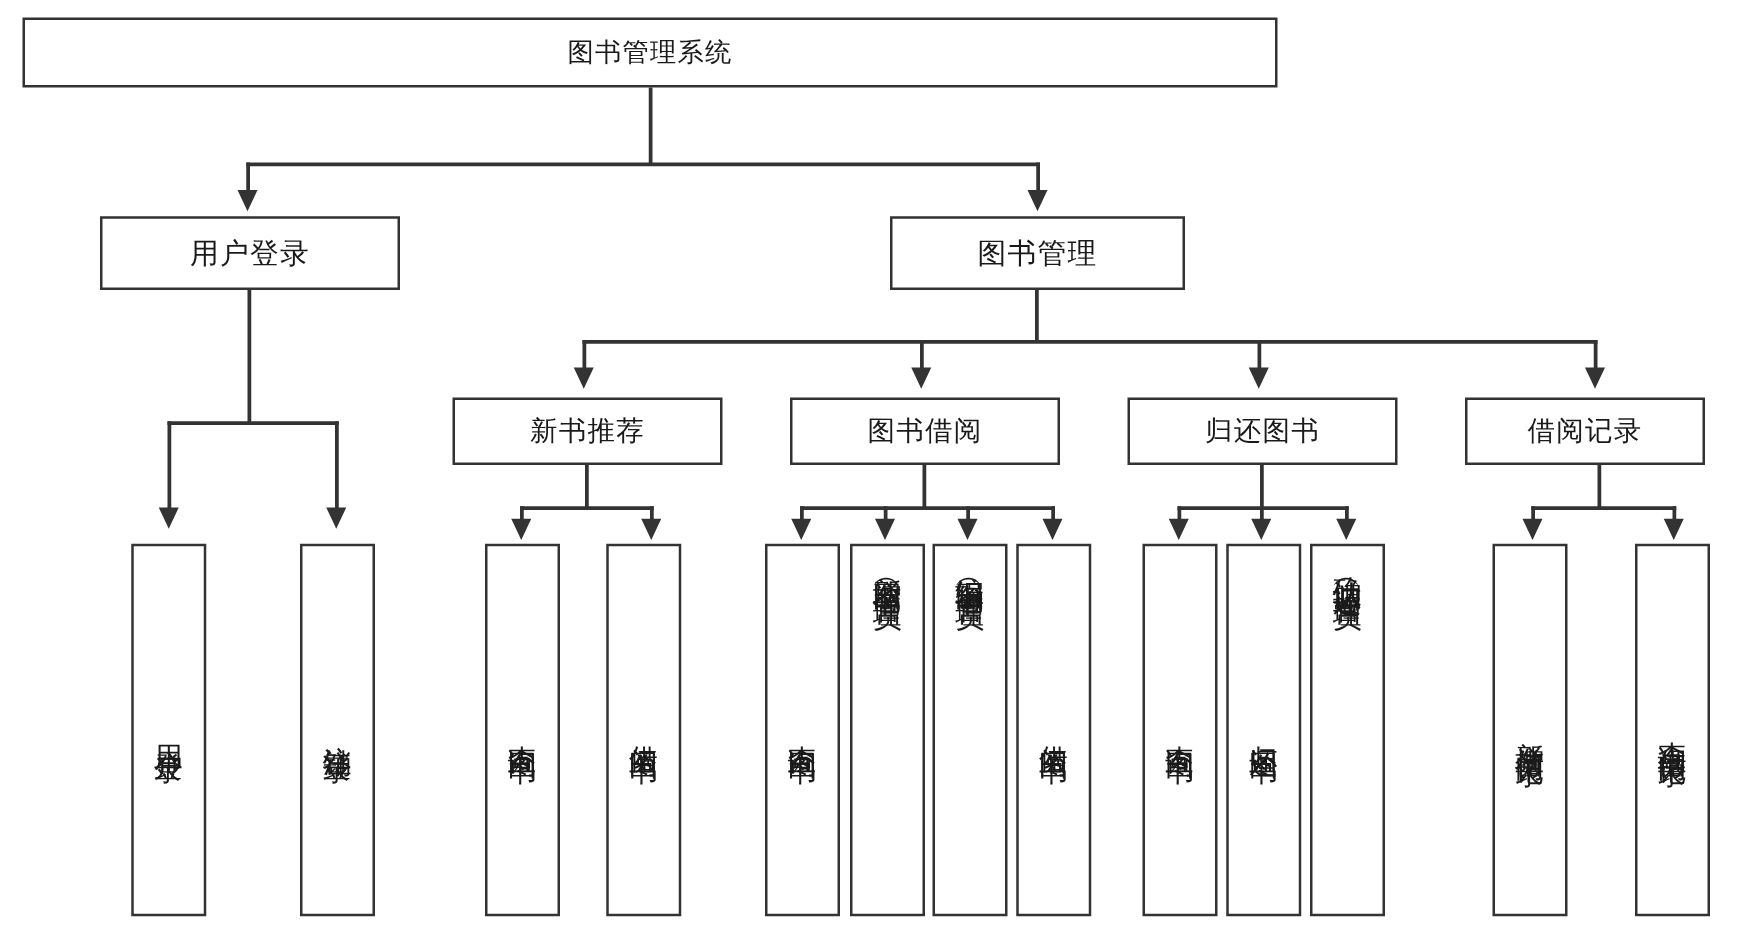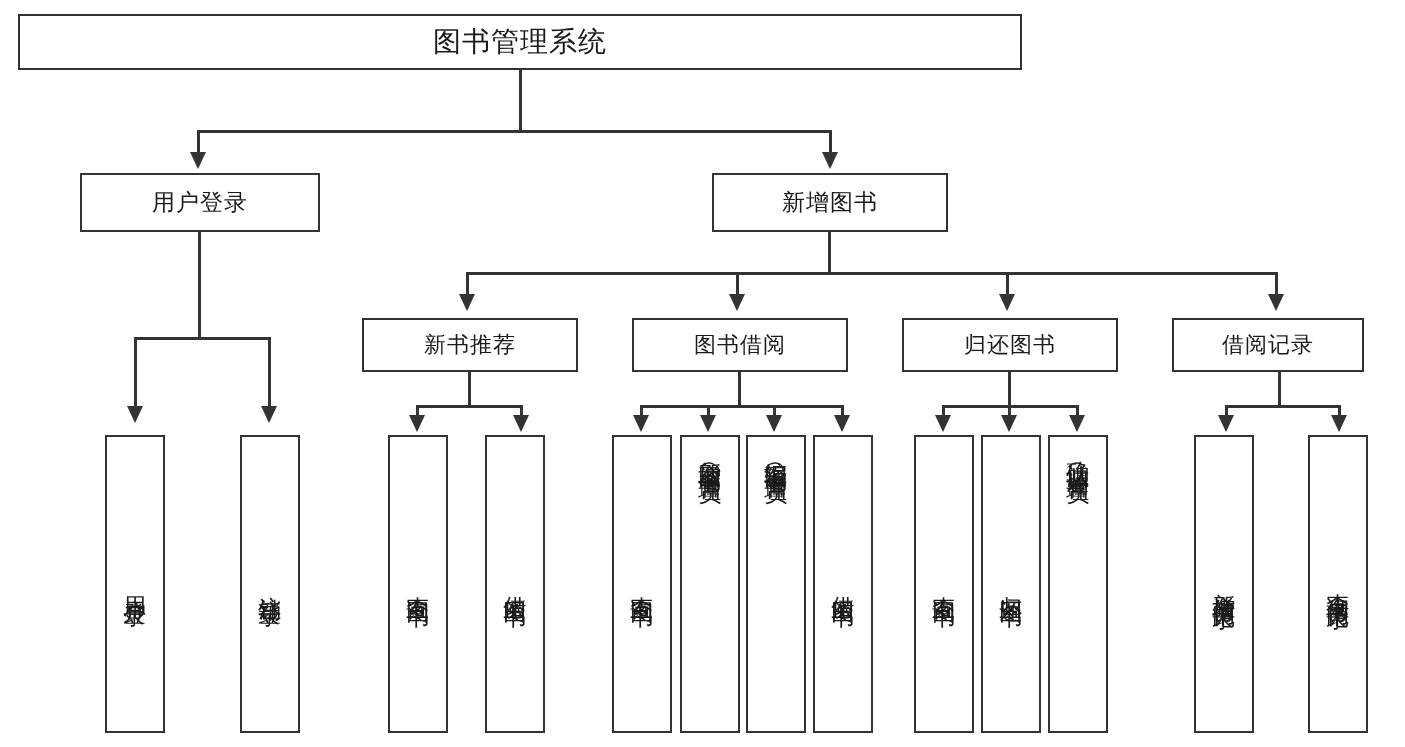--- a/index.html
+++ b/index.html
@@ -33,7 +33,7 @@
     white-space:nowrap;
   }
 
-  .node.root  .label{font-size:28px;}
+  .node.root  .label{font-size:21px;}
   .node.lvl1  .label{font-size:23px;}
   .node.lvl2  .label{font-size:22px;}
 

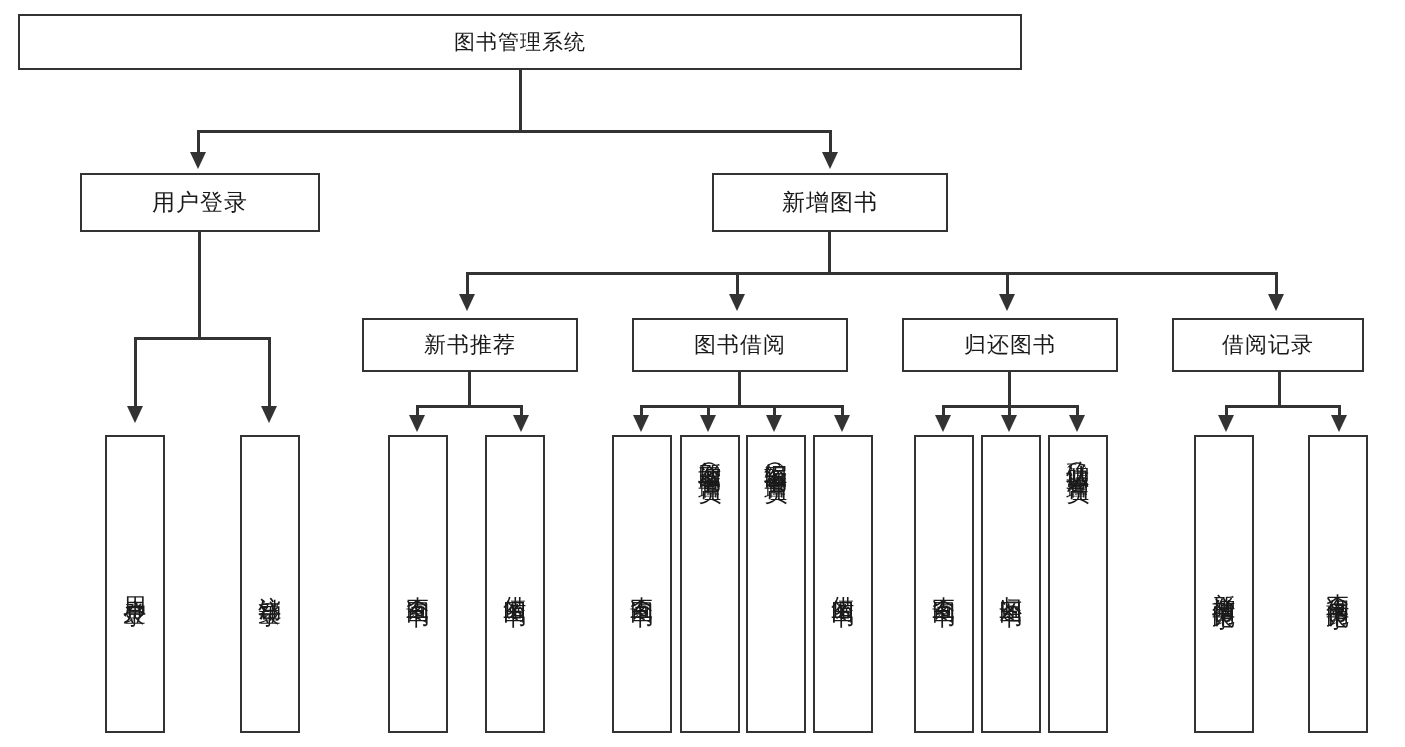--- a/index.html
+++ b/index.html
@@ -104,7 +104,7 @@
   </div>
 
   <div class="node lvl1" style="left:712px;top:173px;width:236px;height:59px;">
-    <span class="label">新增图书</span>
+    <span class="label">图书管理</span>
   </div>
 
   <div class="seg vline" style="left:198px;top:232px;width:3px;height:107px;"></div>

